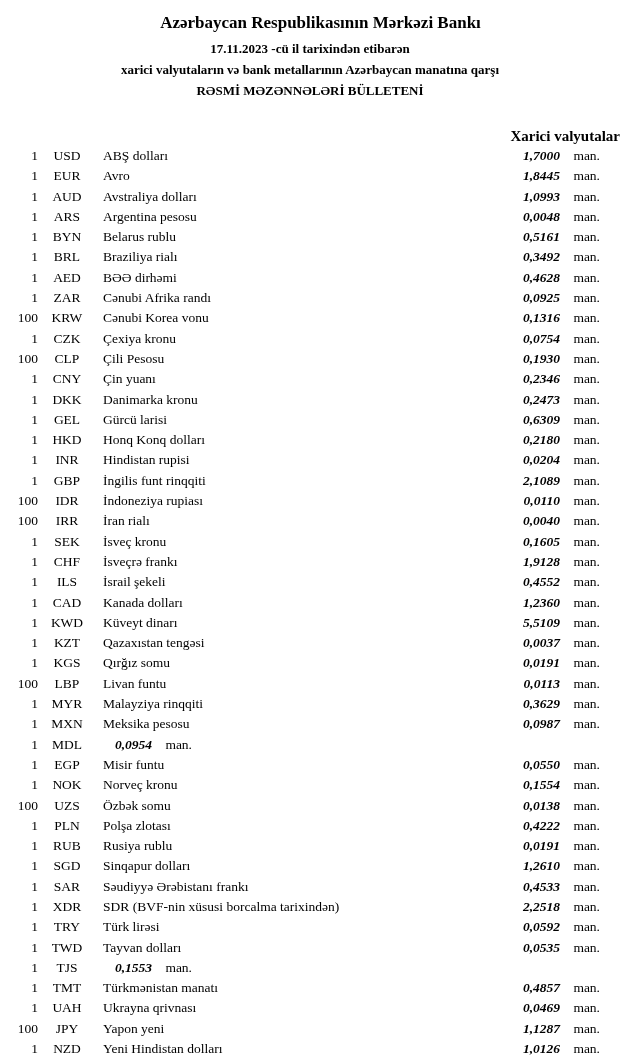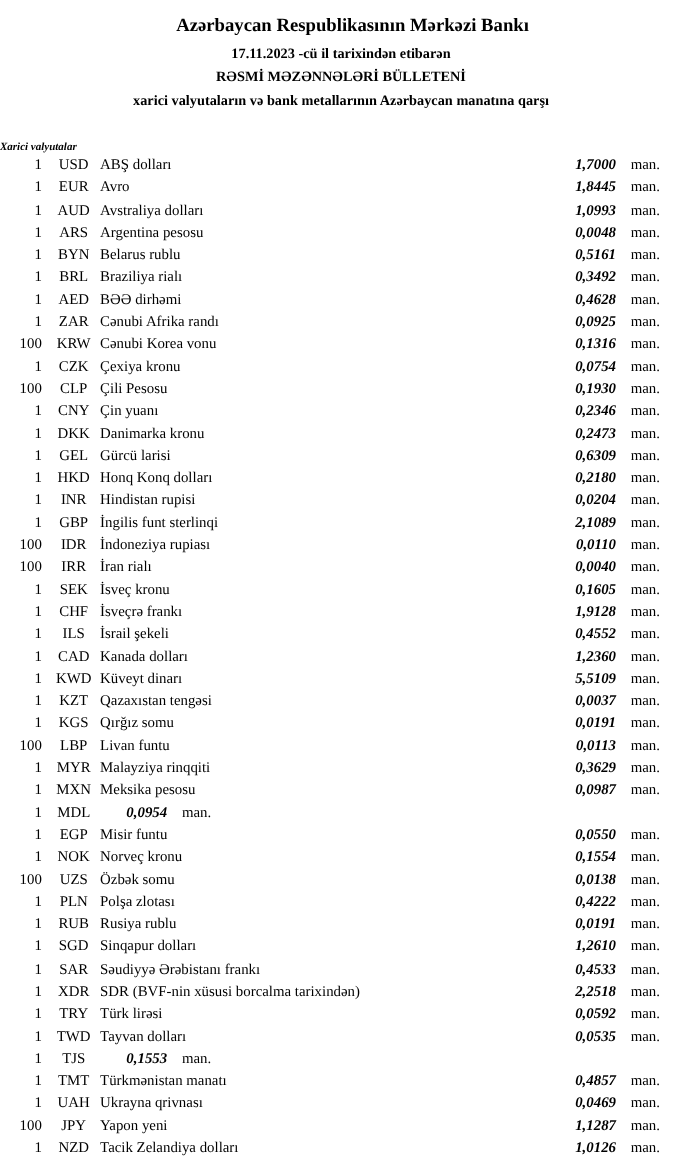--- a/index.html
+++ b/index.html
@@ -84,8 +84,8 @@
   <div class="doc-header">
     <div class="bank-title">Azərbaycan Respublikasının Mərkəzi Bankı</div>
     <div class="sub-line">17.11.2023 -cü il tarixindən etibarən</div>
+    <div class="sub-line">xarici valyutaların və bank metallarının Azərbaycan manatına qarşı</div>
     <div class="sub-line">RƏSMİ MƏZƏNNƏLƏRİ BÜLLETENİ</div>
-    <div class="sub-line">xarici valyutaların və bank metallarının Azərbaycan manatına qarşı</div>
   </div>
 
   <div class="section-title">Xarici valyutalar</div>

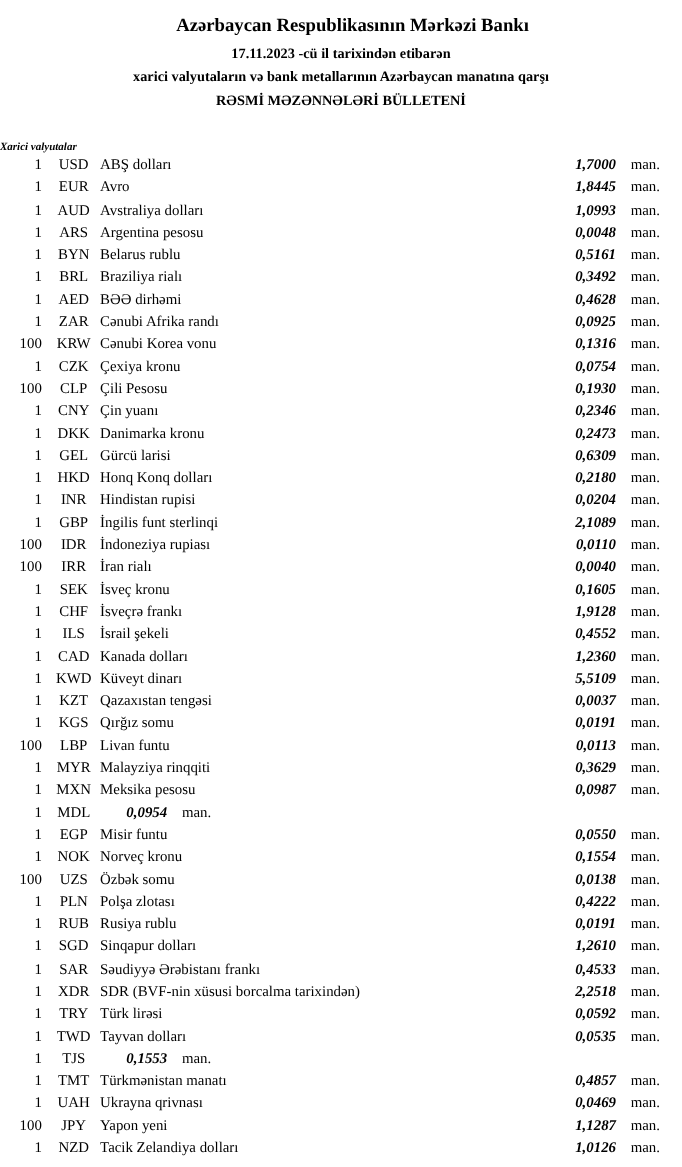--- a/index.html
+++ b/index.html
@@ -30,12 +30,11 @@
     line-height: 21px;
   }
   .section-title {
-    text-align: left;
-    font-size: 10px;
+    text-align: right;
+    font-size: 15px;
     font-weight: bold;
     margin-top: 27px;
     margin-bottom: 3px;
-    font-style: italic;
   }
   .rates-table { width: 100%; }
   .rate-row {

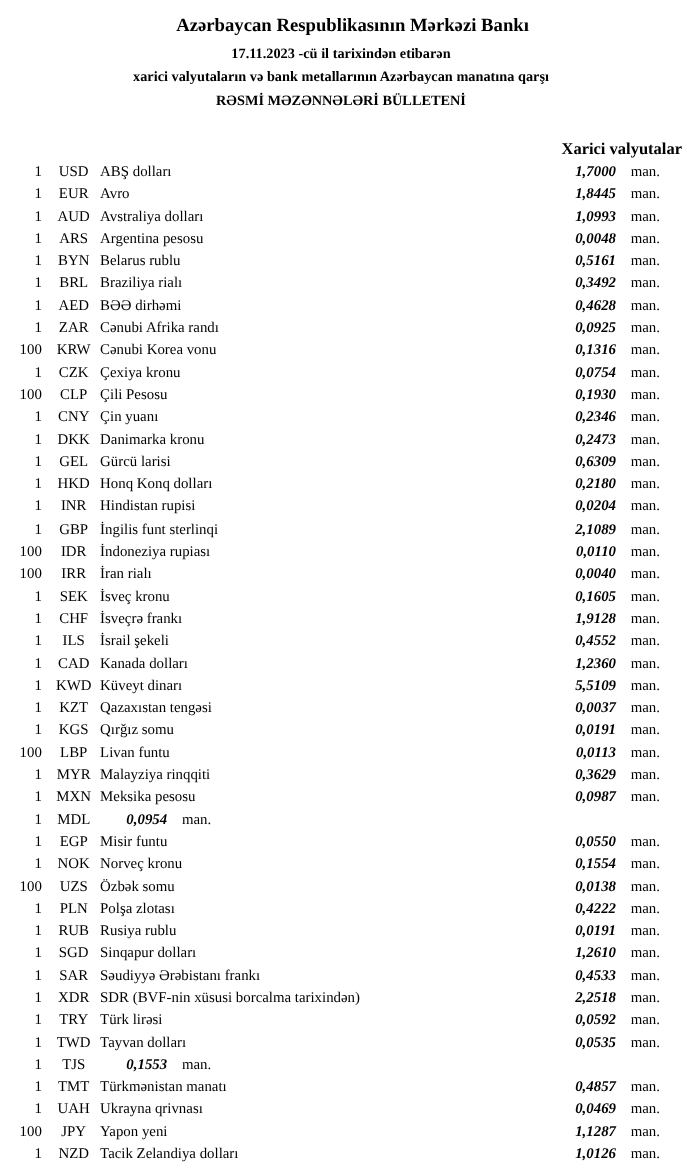--- a/index.html
+++ b/index.html
@@ -58,7 +58,7 @@
   }
   .col-name {
     flex: 1 1 auto;
-    margin-left: 1px;
+    margin-left: 13px;
     text-align: left;
     white-space: nowrap;
     overflow: hidden;

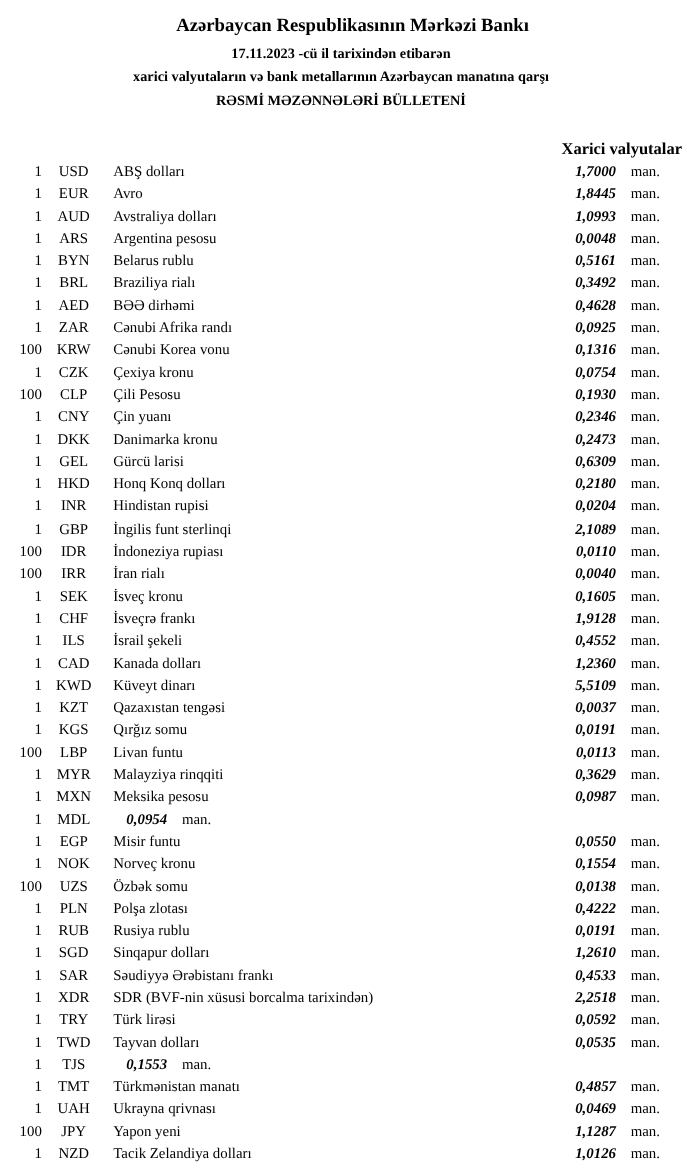--- a/index.html
+++ b/index.html
@@ -221,7 +221,7 @@
   <div class="rate-row">
     <span class="col-qty">1</span>
     <span class="col-code">GBP</span>
-    <span class="col-name">İngilis funt sterlinqi</span>
+    <span class="col-name">İngilis funt rinqqiti</span>
     <span class="col-rate">2,1089</span>
     <span class="col-unit">man.</span>
   </div>

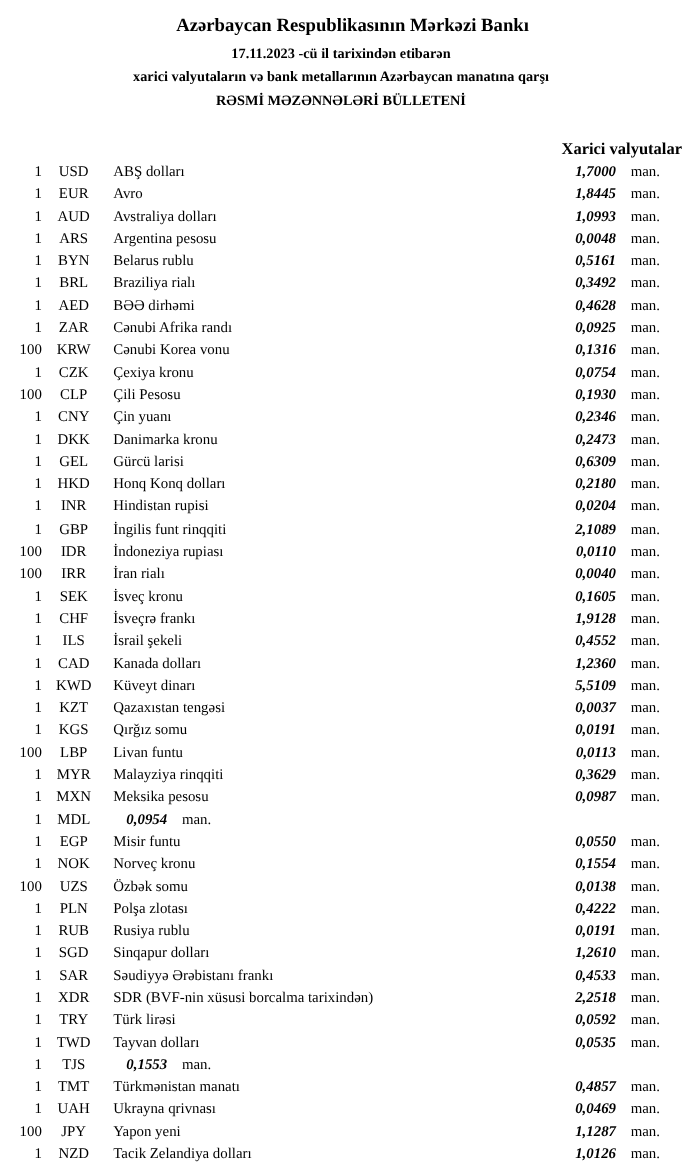--- a/index.html
+++ b/index.html
@@ -443,7 +443,7 @@
   <div class="rate-row">
     <span class="col-qty">1</span>
     <span class="col-code">NZD</span>
-    <span class="col-name">Tacik Zelandiya dolları</span>
+    <span class="col-name">Yeni Hindistan dolları</span>
     <span class="col-rate">1,0126</span>
     <span class="col-unit">man.</span>
   </div>

